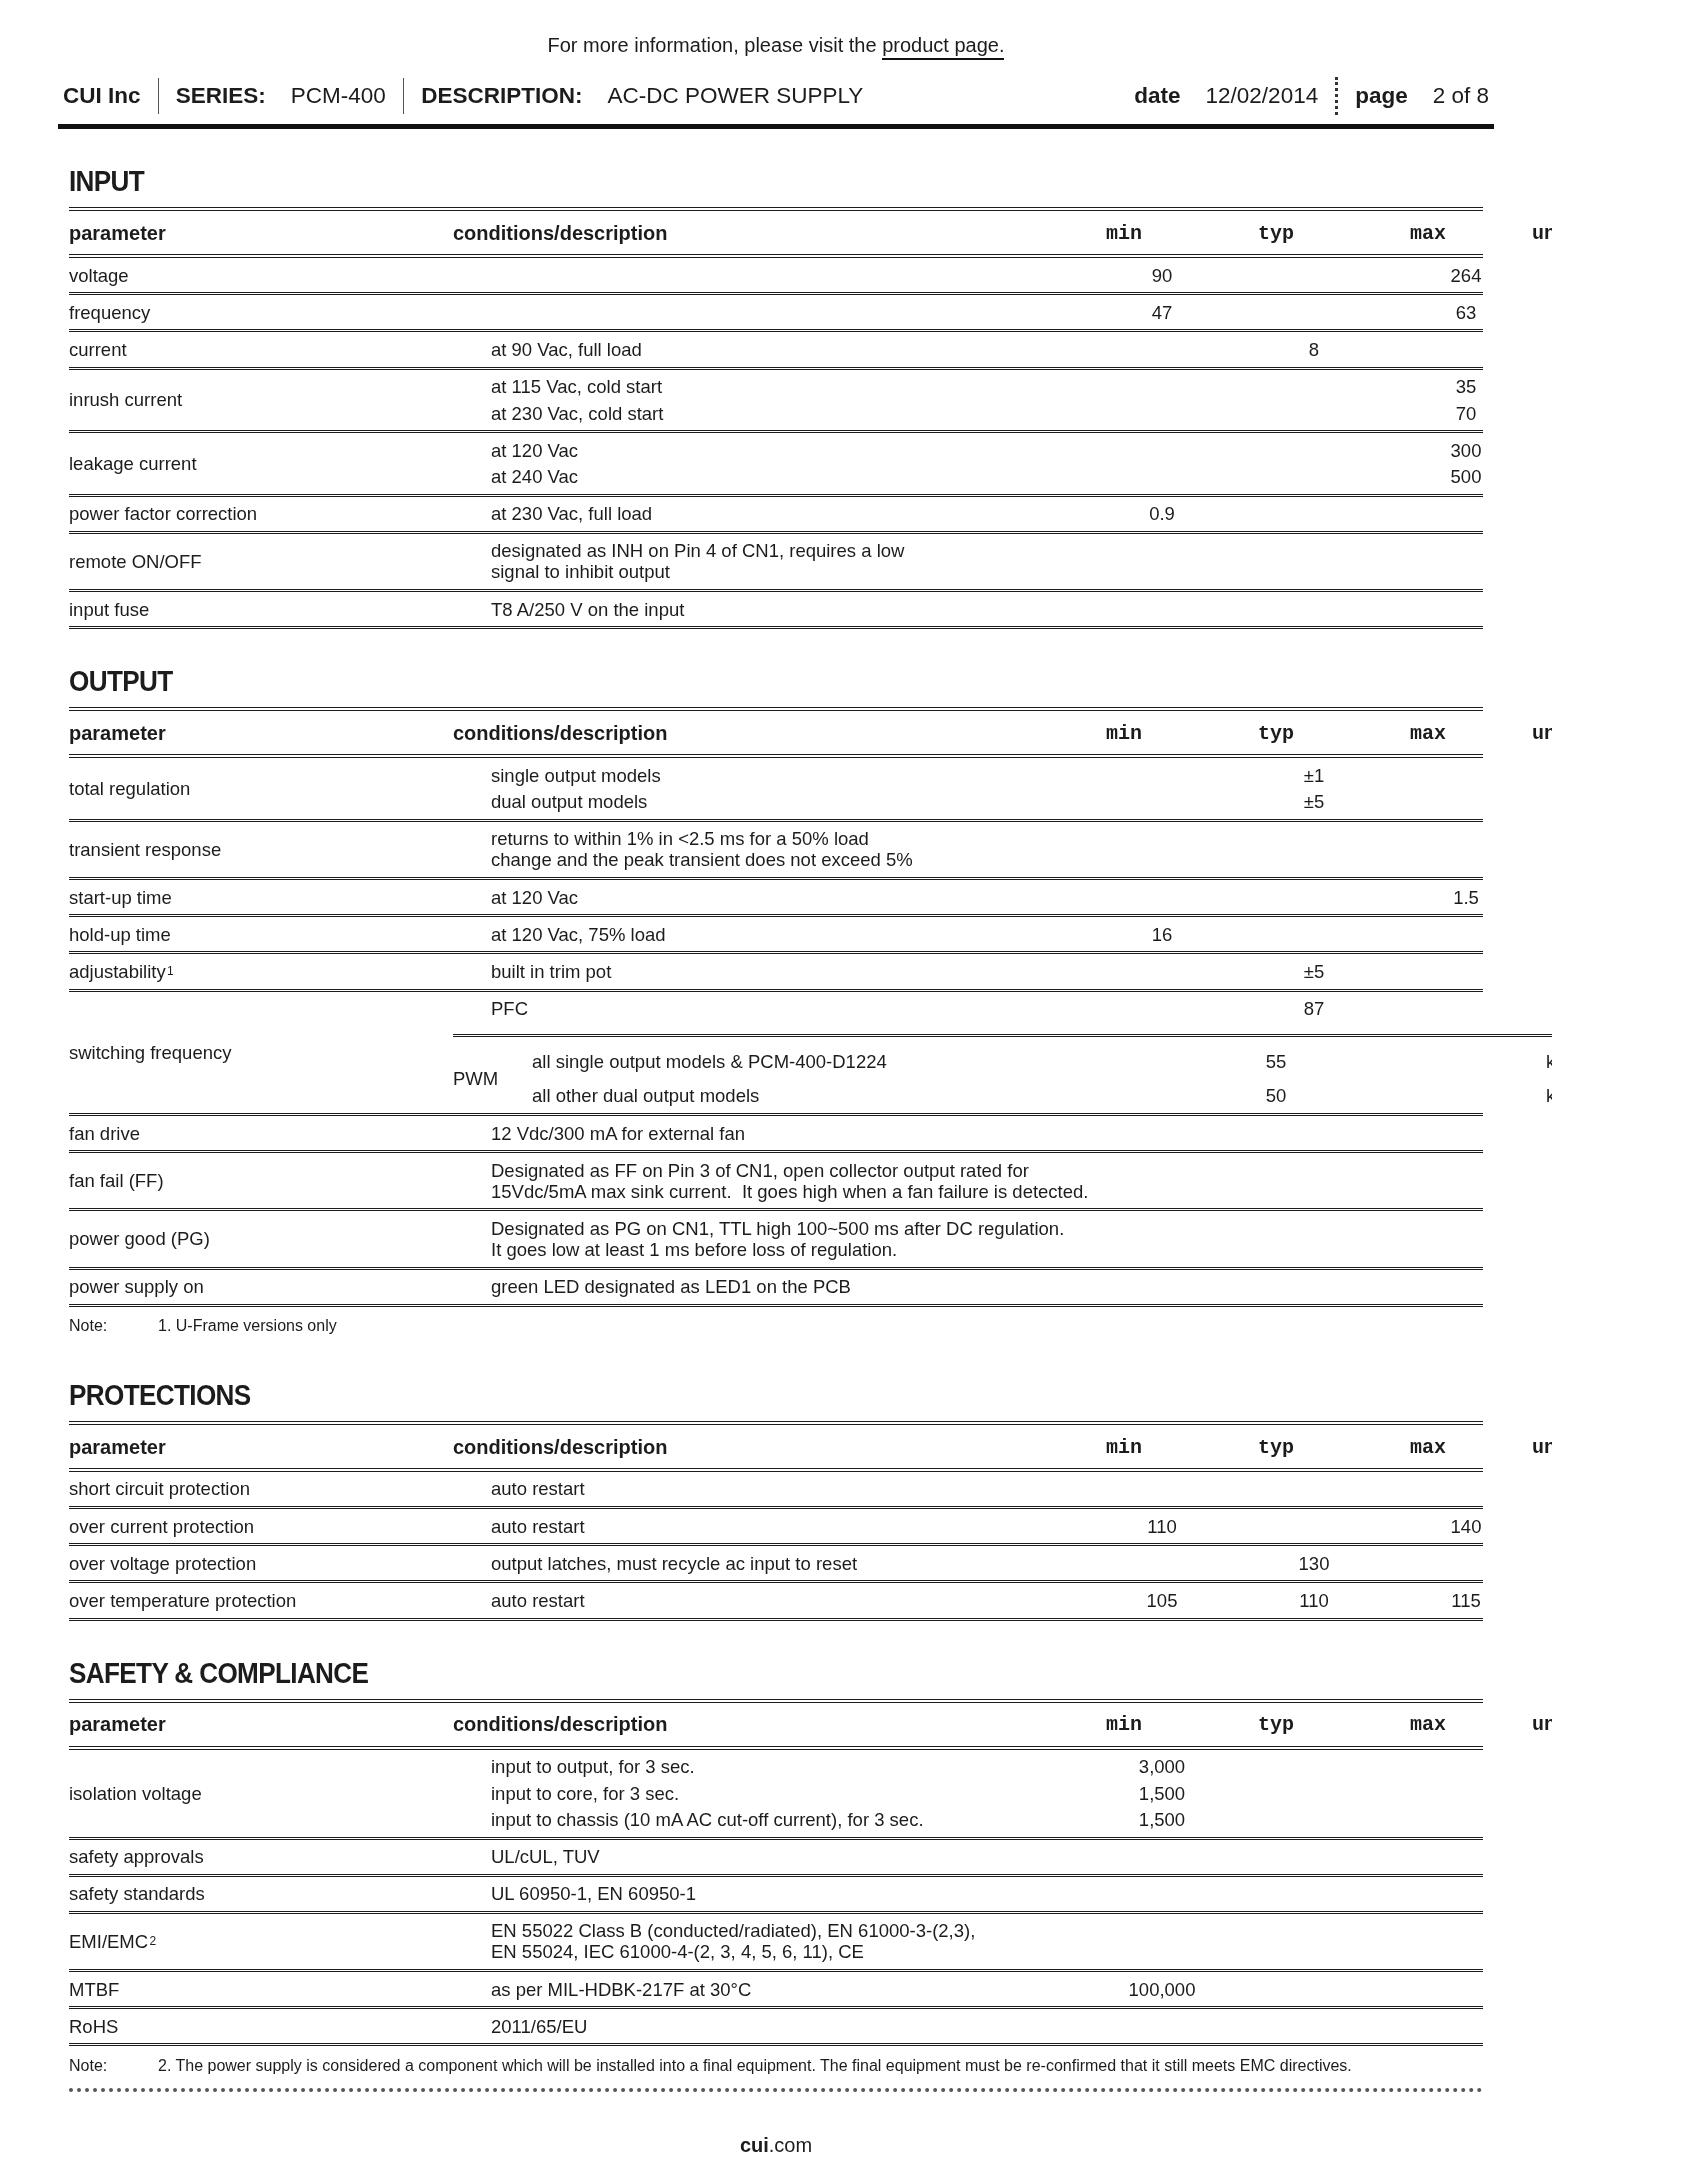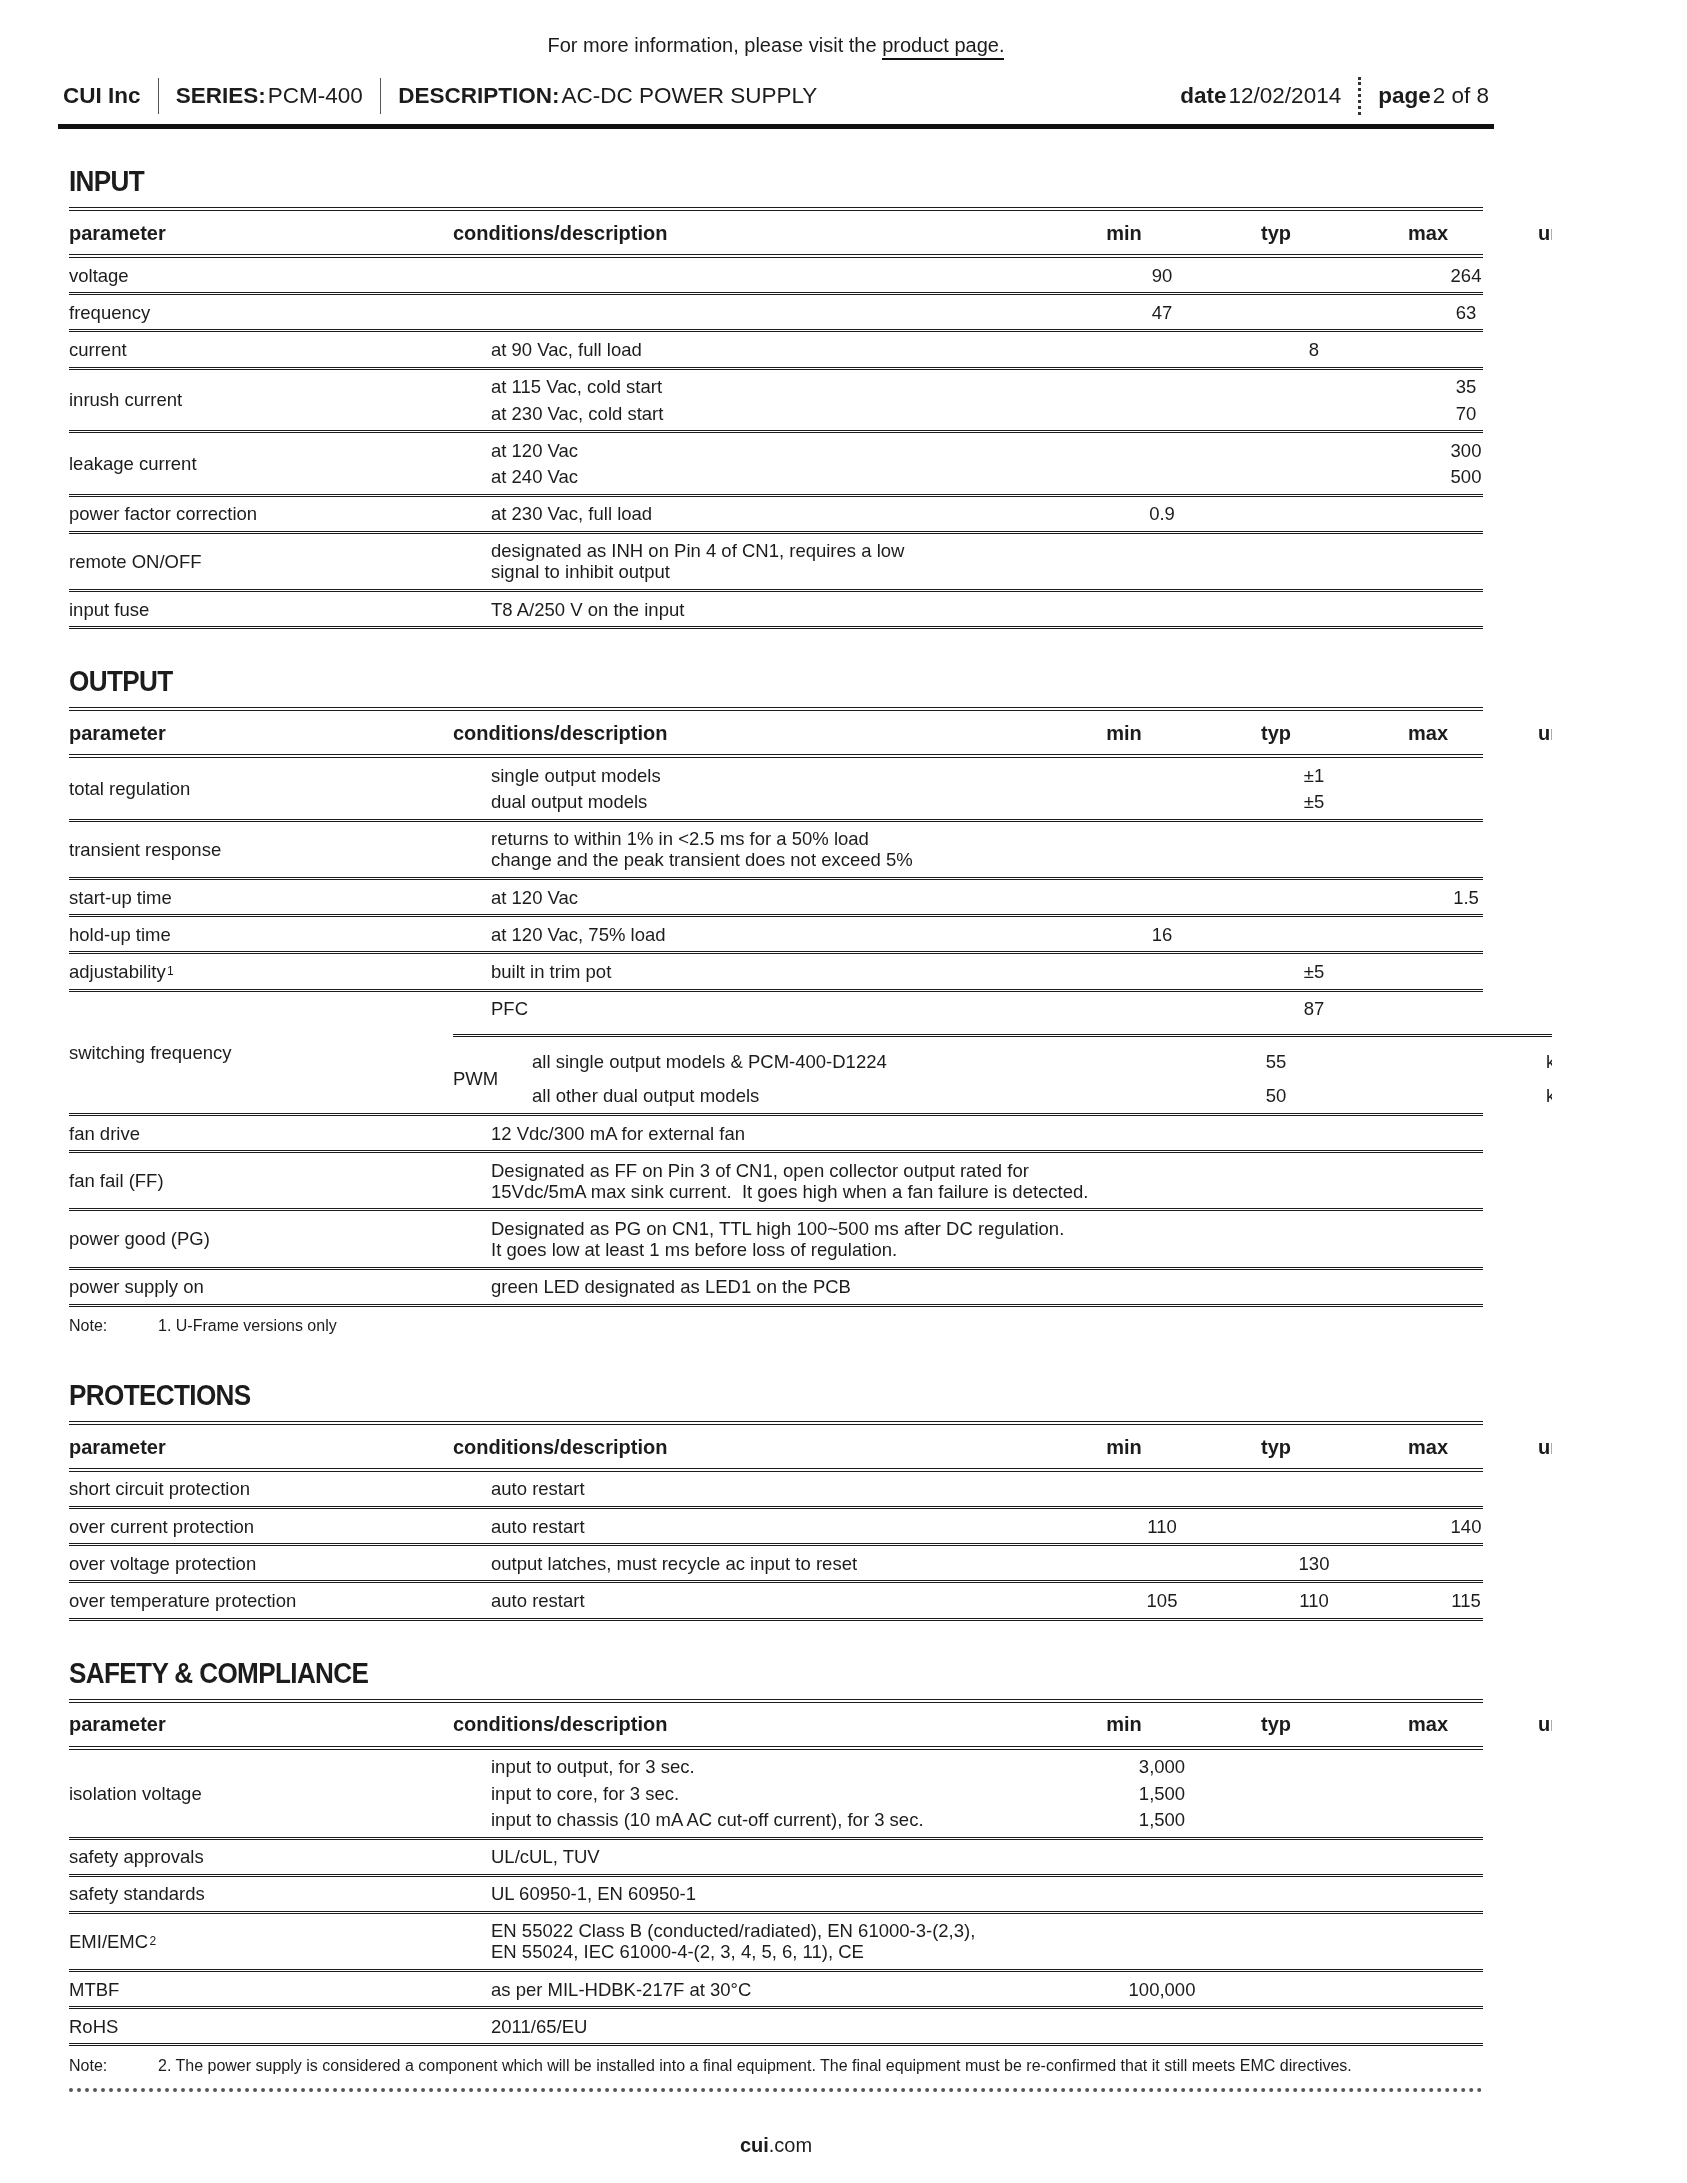--- a/index.html
+++ b/index.html
@@ -18,7 +18,7 @@
   
   .header-bar { display:flex; align-items:center; justify-content:space-between; margin:20px 63px 4px 63px; font-size:22.5px; }
   .hb-group { display:flex; align-items:center; gap:17px; }
-  .pair { display:flex; gap:2px; align-items:flex-end; white-space:nowrap; }
+  .pair { display:flex; gap:25px; align-items:flex-end; white-space:nowrap; }
   .b { font-weight:bold; }
   .vdiv { width:1.3px; height:36px; background:#555; }
   .vdiv-dotted { width:0; height:38px; border-left:3.3px dotted #333; }

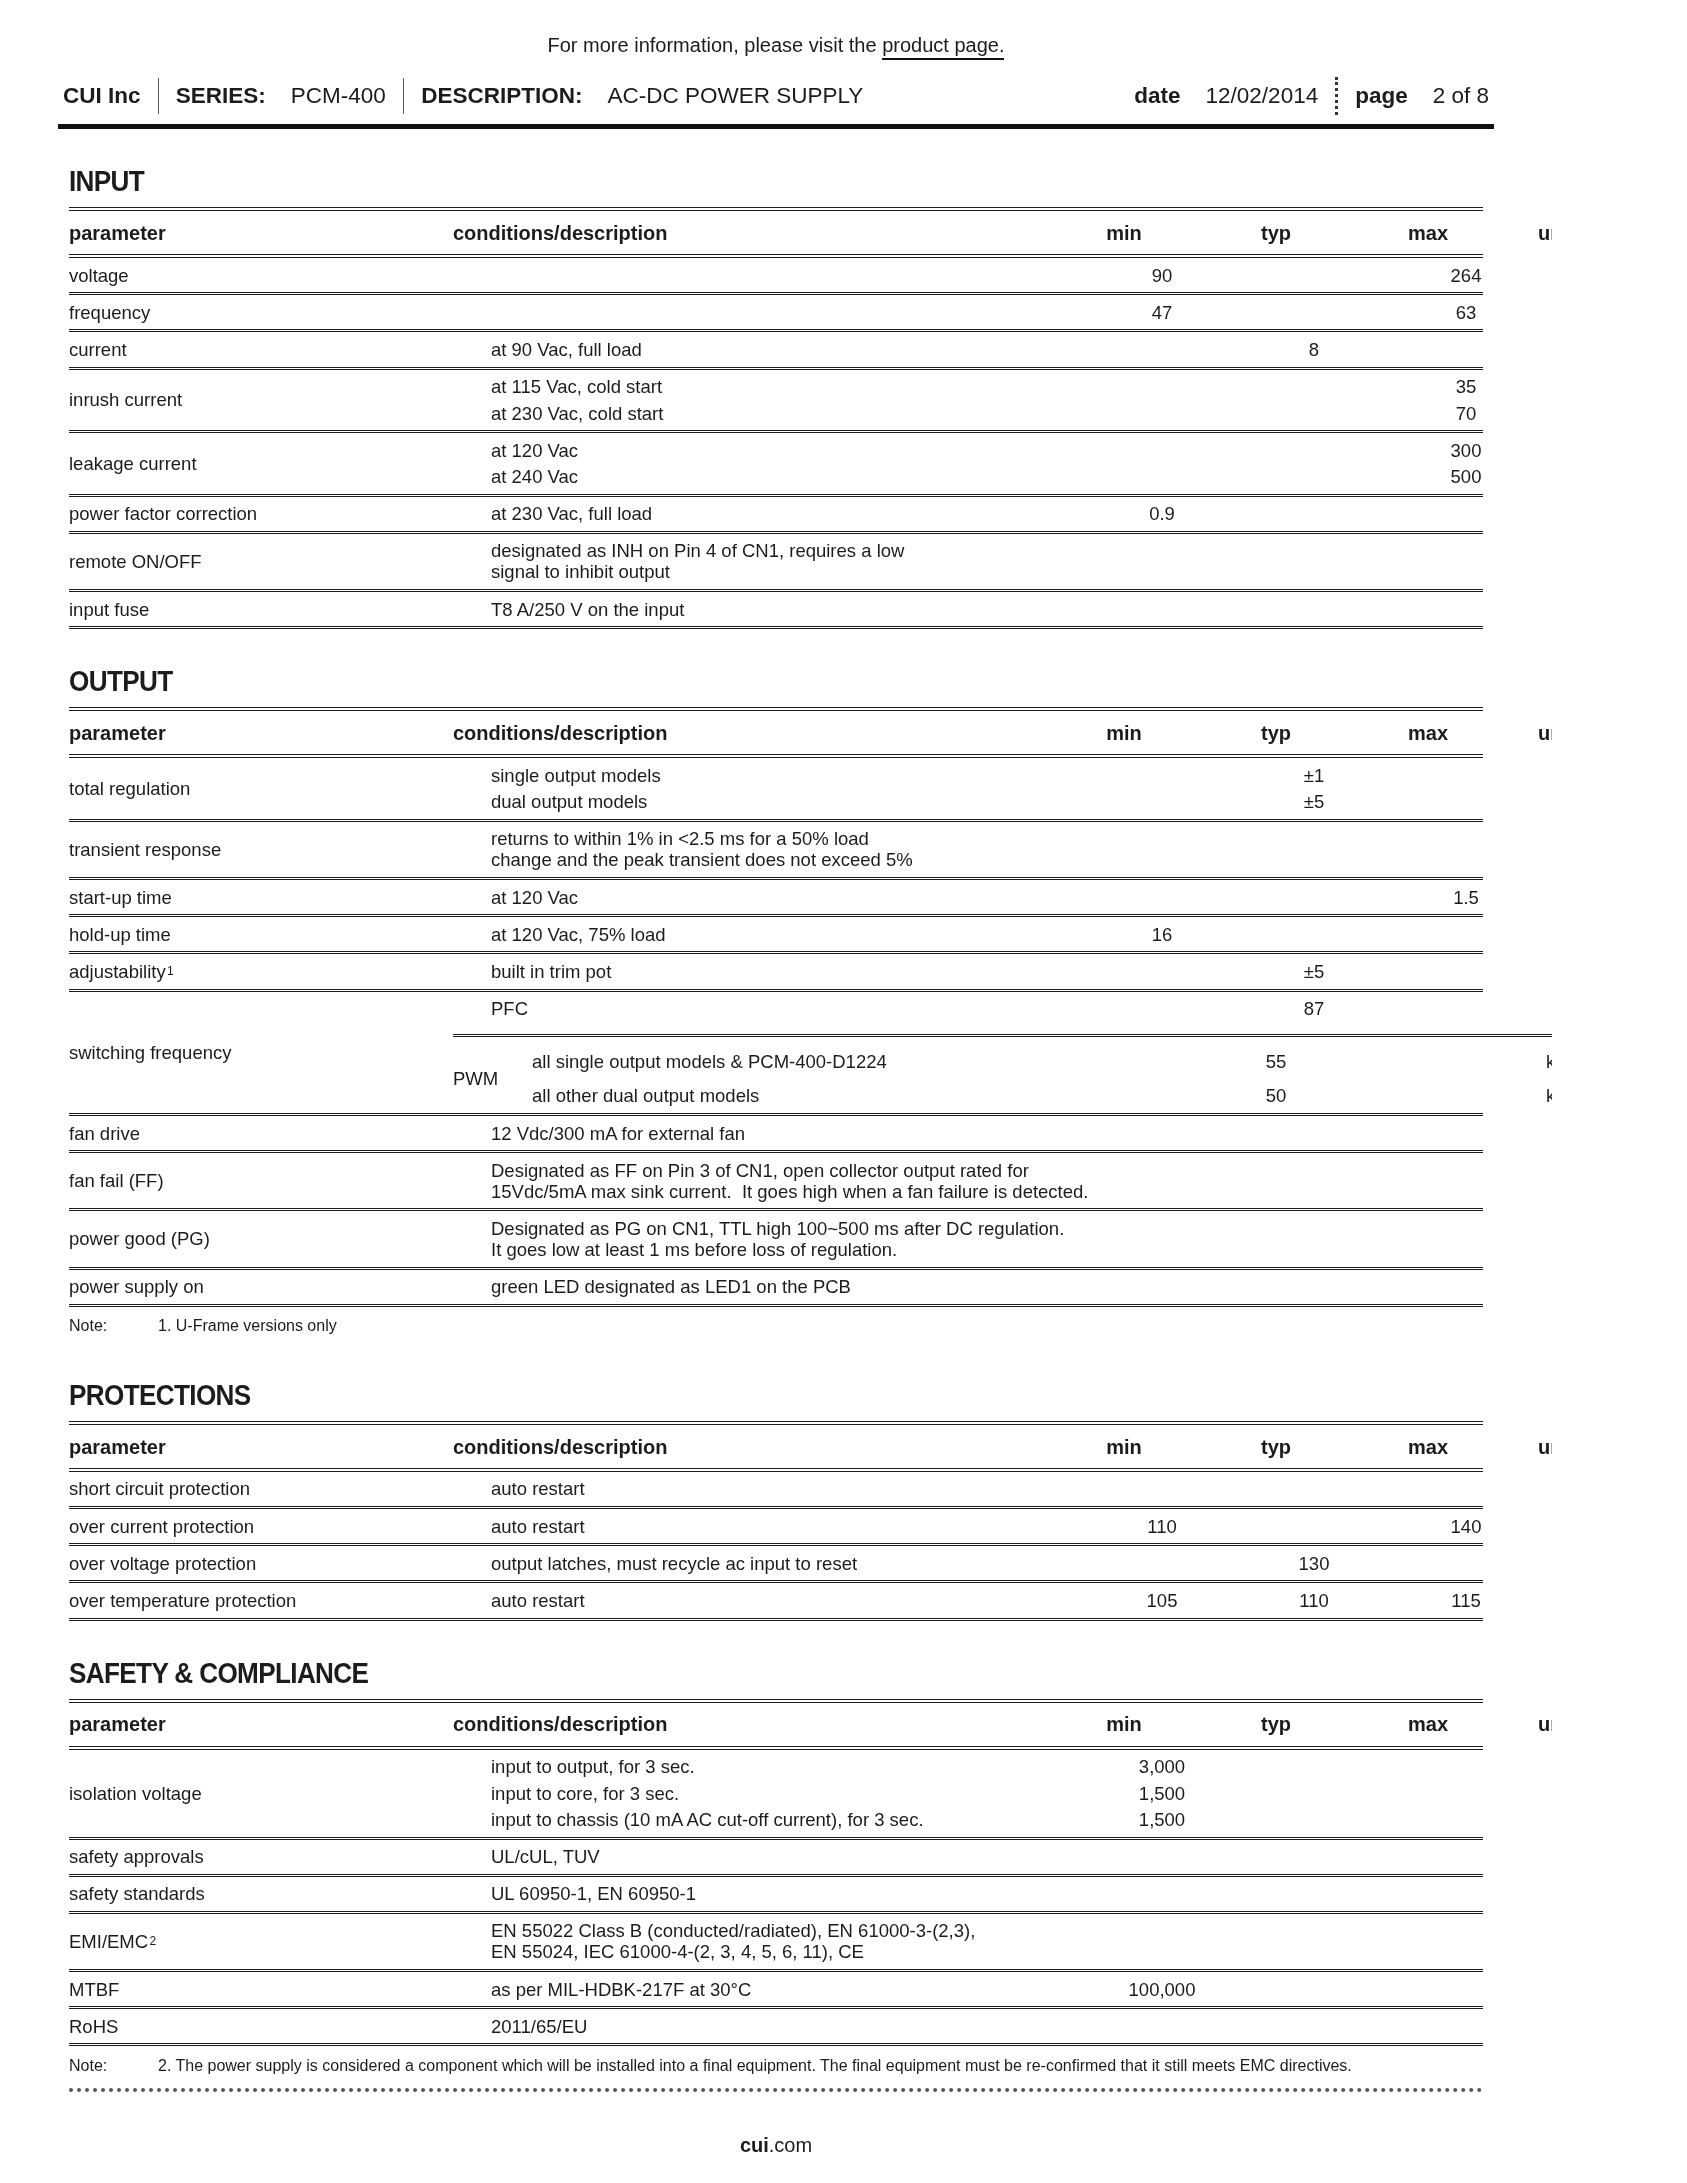--- a/index.html
+++ b/index.html
@@ -35,7 +35,7 @@
     font-weight:bold; font-size:20px; padding:10.6px 0 9.3px 0;
     border-bottom:4px double #1c1c1c; align-items:center;
   }
-  .thead .c { text-align:center; }
+  .thead .c { text-align:center;font-family:Liberation Mono, monospace; }
 
   .r { display:flex; border-bottom:3.3px double #1c1c1c; padding:6.6px 0; font-size:18.5px; }
   .p { flex:0 0 384px; display:flex; align-items:center; line-height:21px; }

